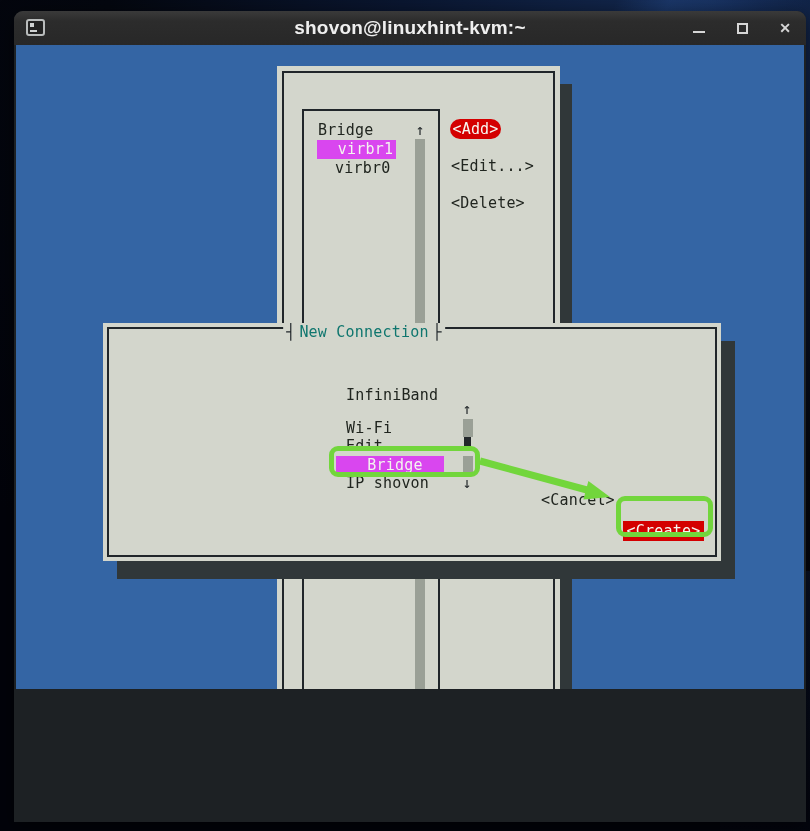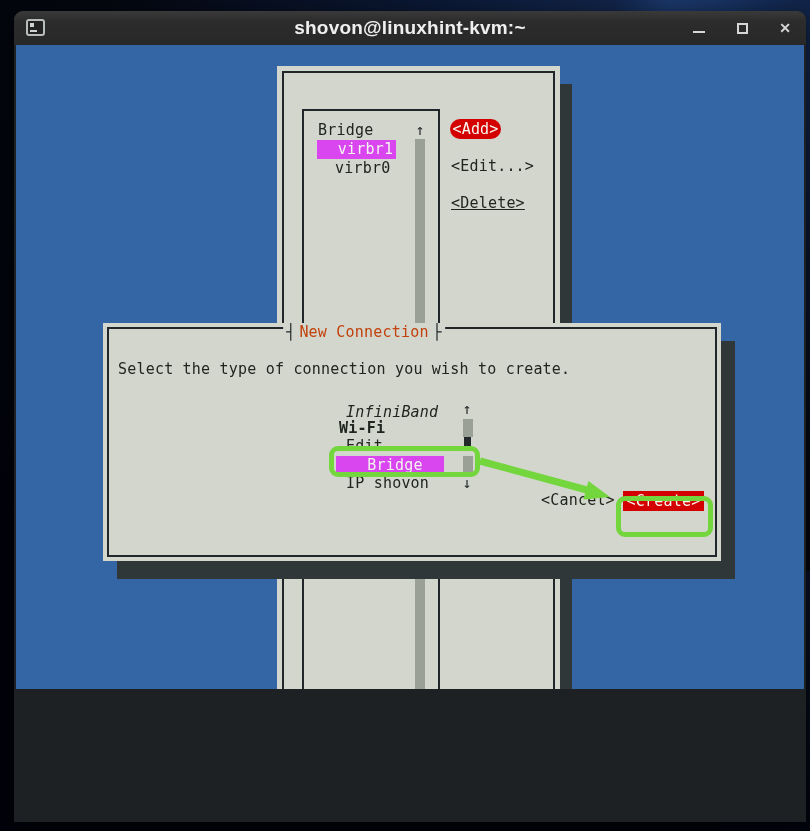--- a/index.html
+++ b/index.html
@@ -99,7 +99,7 @@
 
         <div class="btn btn-red" style="left:173px;top:53px;width:51px;border-radius:10px;">&lt;Add&gt;</div>
         <div class="btn" style="left:174px;top:90px;">&lt;Edit...&gt;</div>
-        <div class="btn" style="left:174px;top:127px;text-decoration:underline;">&lt;Delete&gt;</div>
+        <div class="btn" style="left:174px;top:127px;">&lt;Delete&gt;</div>
         <div class="btn" style="left:176px;top:640px;">&lt;Back&gt;</div>
       </div>
 

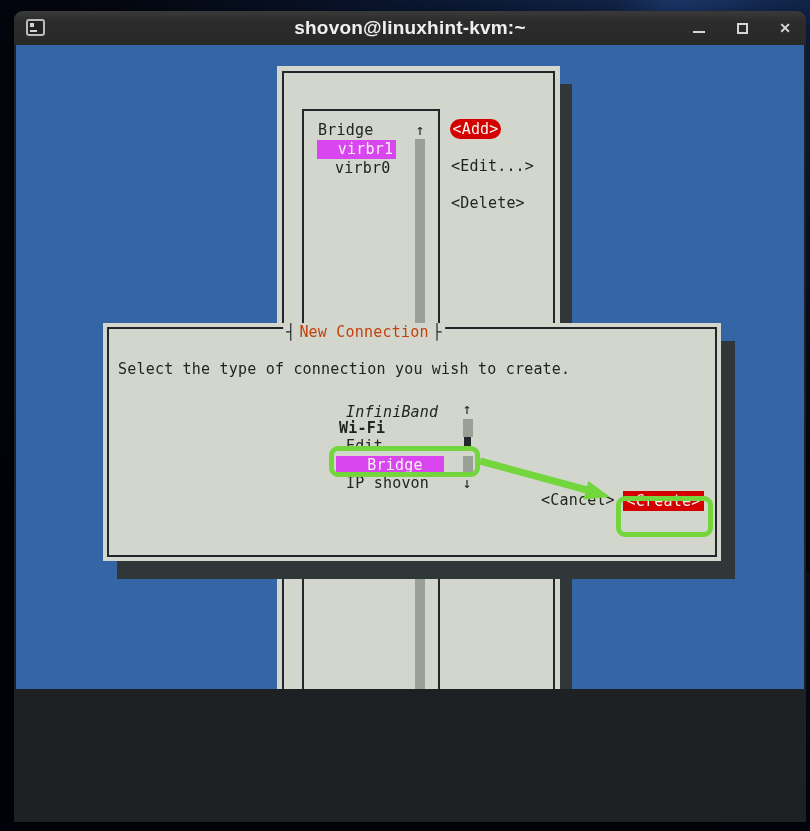--- a/index.html
+++ b/index.html
@@ -46,7 +46,7 @@
 
   .popup-title{position:absolute;top:0;left:261px;transform:translateX(-50%);height:18px;line-height:18px;
     background:#d3d6cc;padding:0 3px;display:flex;gap:4px;white-space:pre;}
-  .popup-title .ttl{color:#c2410c;}
+  .popup-title .ttl{color:#0f766e;}
   .tick{color:#20262a;}
 
   .annot{position:absolute;border:5px solid #72d63c;border-radius:9px;pointer-events:none;}

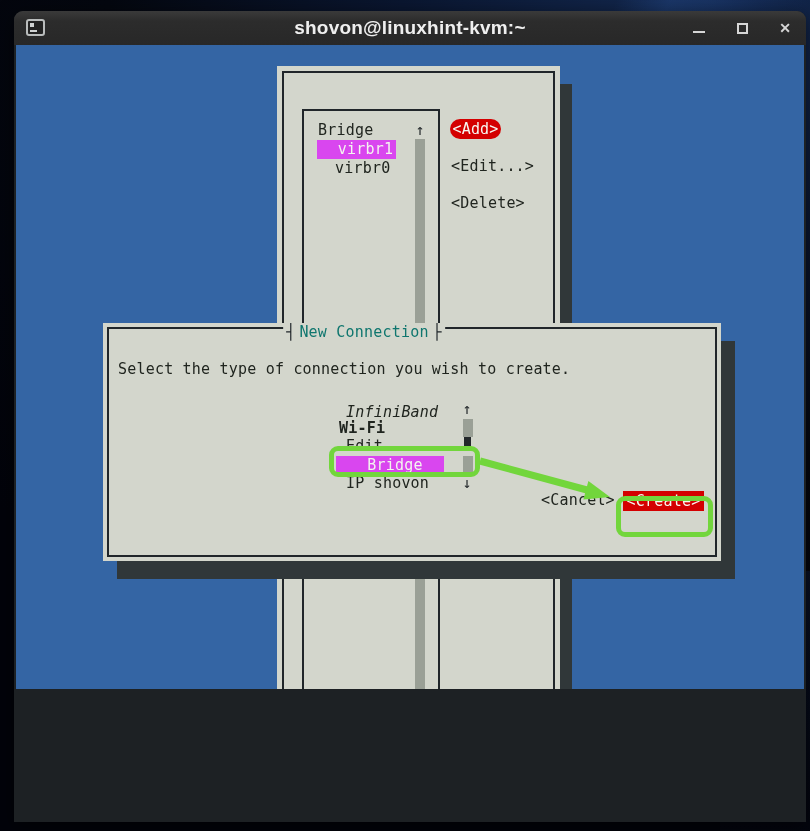--- a/index.html
+++ b/index.html
@@ -114,7 +114,6 @@
           <span class="tick">├</span>
         </div>
 
-        <div class="tline" style="left:15px;top:37px;">Select the type of connection you wish to create.</div>
 
         <div class="tline" style="left:233px;top:80px;width:108px;padding-left:10px;font-style:italic;">InfiniBand</div>
         <div class="tline" style="left:226px;top:96px;width:108px;padding-left:10px;font-weight:bold;">Wi-Fi</div>

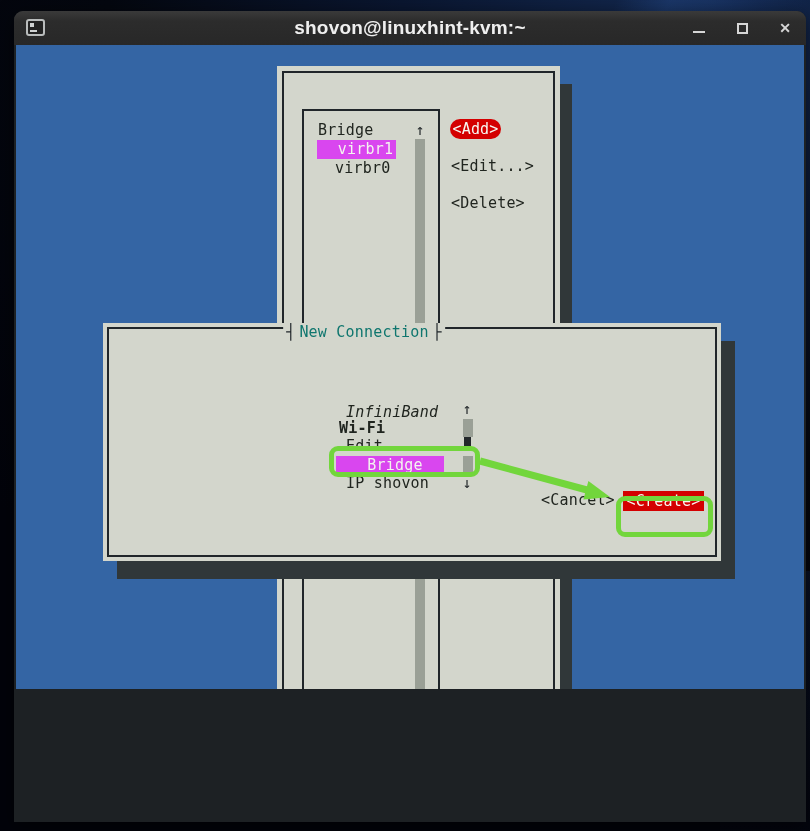--- a/index.html
+++ b/index.html
@@ -115,7 +115,7 @@
         </div>
 
 
-        <div class="tline" style="left:233px;top:80px;width:108px;padding-left:10px;font-style:italic;">InfiniBand</div>
+        <div class="tline" style="left:233px;top:63px;width:108px;padding-left:10px;">InfiniBand</div>
         <div class="tline" style="left:226px;top:96px;width:108px;padding-left:10px;font-weight:bold;">Wi-Fi</div>
         <div class="tline" style="left:233px;top:114px;width:108px;padding-left:10px;">Edit</div>
         <div class="tline hl" style="left:233px;top:133px;width:108px;padding-left:10px;">Bridge</div>

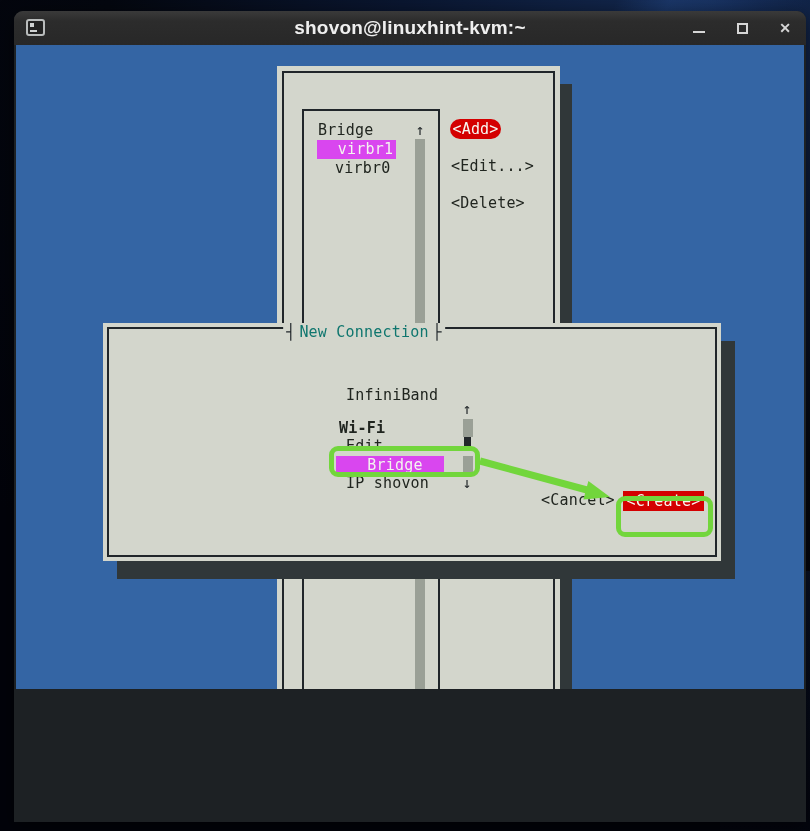--- a/index.html
+++ b/index.html
@@ -116,7 +116,7 @@
 
 
         <div class="tline" style="left:233px;top:63px;width:108px;padding-left:10px;">InfiniBand</div>
-        <div class="tline" style="left:226px;top:96px;width:108px;padding-left:10px;font-weight:bold;">Wi-Fi</div>
+        <div class="tline" style="left:233px;top:96px;width:108px;padding-left:10px;">Wi-Fi</div>
         <div class="tline" style="left:233px;top:114px;width:108px;padding-left:10px;">Edit</div>
         <div class="tline hl" style="left:233px;top:133px;width:108px;padding-left:10px;">Bridge</div>
         <div class="tline" style="left:233px;top:151px;width:108px;padding-left:10px;">IP shovon</div>

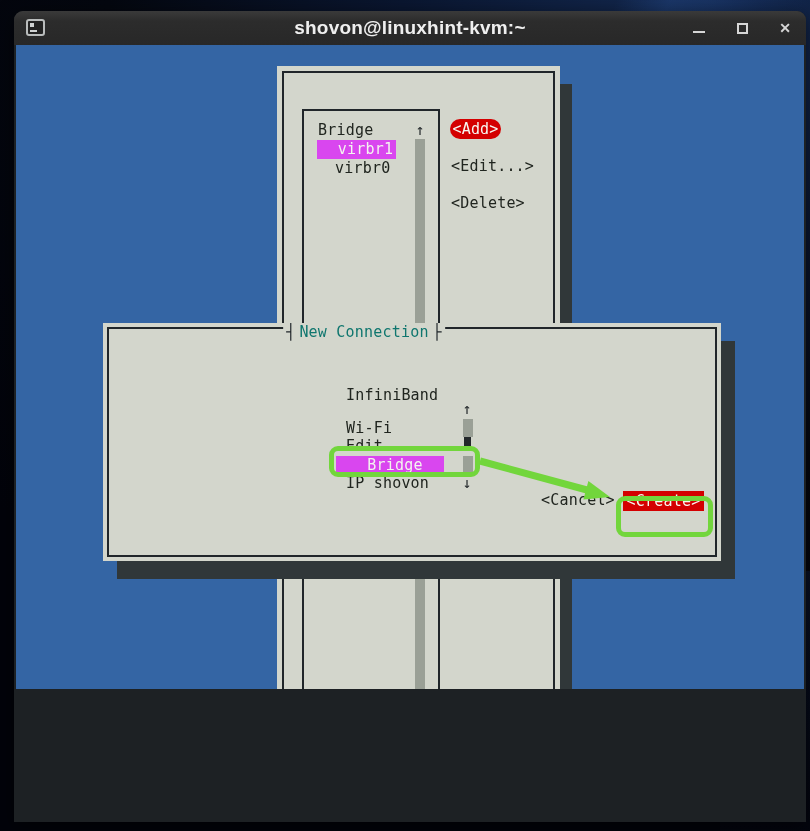--- a/index.html
+++ b/index.html
@@ -128,7 +128,7 @@
         <div class="scroll-glyph" style="left:358px;top:151px;">↓</div>
 
         <div class="btn" style="left:438px;top:167px;text-align:center;">&lt;Cancel&gt;</div>
-        <div class="btn btn-red" style="left:520px;top:168px;width:81px;">&lt;Create&gt;</div>
+        <div class="btn btn-red" style="left:520px;top:198px;width:81px;">&lt;Create&gt;</div>
       </div>
 
       <div class="annot" style="left:313px;top:401px;width:151px;height:31px;"></div>

